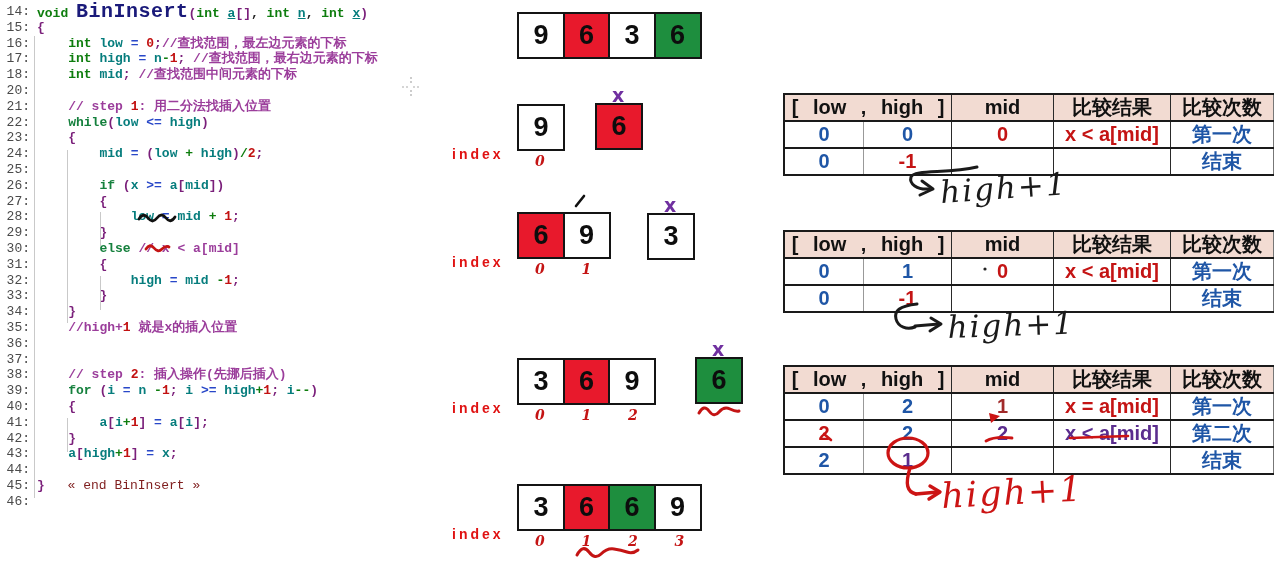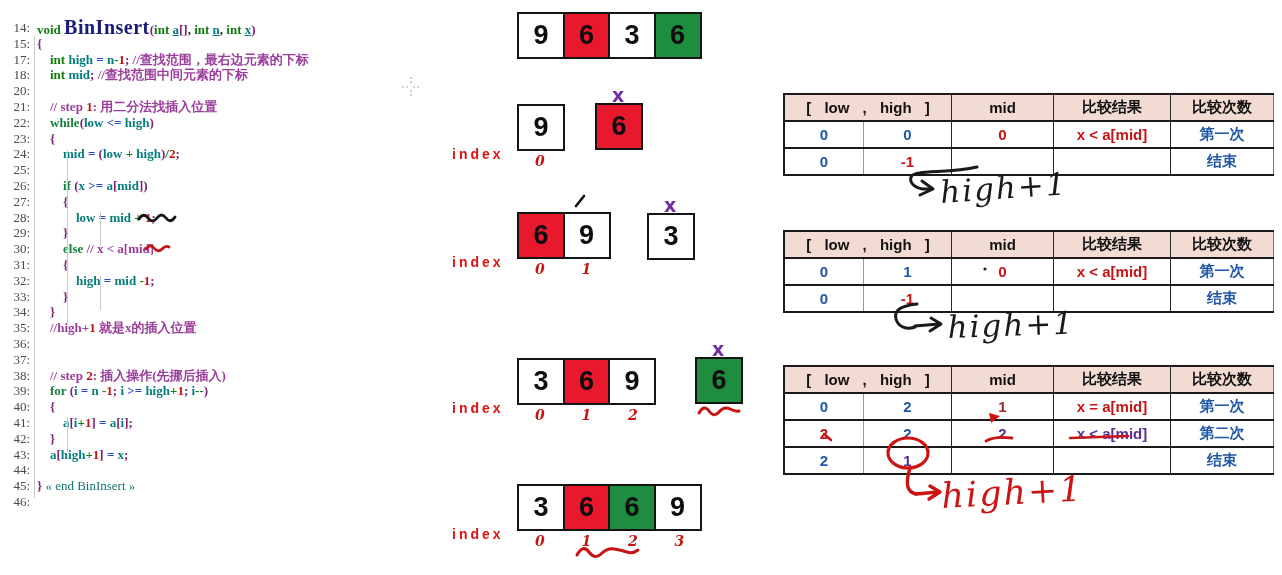--- a/index.html
+++ b/index.html
@@ -7,8 +7,8 @@
        font-family:"Liberation Sans",sans-serif;}
 
   
-  #editor{position:absolute;left:0;top:20px;width:450px;
-          font-family:Liberation Serif, serif;font-size:13px;font-weight:bold;color:#222;}
+  #editor{position:absolute;left:0;top:4px;width:450px;
+          font-family:Liberation Mono, monospace;font-size:13px;font-weight:bold;color:#222;}
   .cl{display:flex;height:15.8px;line-height:15.8px;white-space:pre;}
   .gut{flex:0 0 30px;width:30px;text-align:right;color:#4a4a4a;font-weight:normal;margin-right:7px;}
   .ct{white-space:pre;}

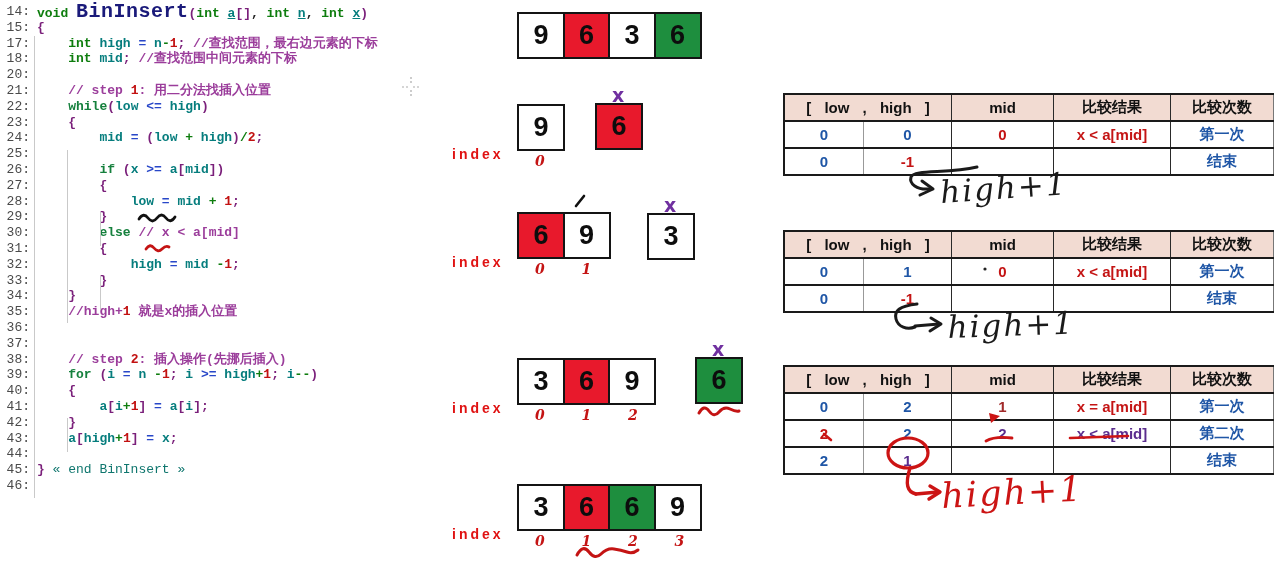--- a/index.html
+++ b/index.html
@@ -66,6 +66,7 @@
   <div id="editor-lines">
       <div class="cl"><span class="gut">14:</span><span class="ct"><span class="s-t">void </span><span class="s-f">BinInsert</span><span class="s-b">(</span><span class="s-t">int </span><span class="s-u">a</span><span class="s-b">[]</span><span class="s-p">, </span><span class="s-t">int </span><span class="s-u">n</span><span class="s-p">, </span><span class="s-t">int </span><span class="s-u">x</span><span class="s-b">)</span></span></div>
       <div class="cl"><span class="gut">15:</span><span class="ct"><span class="s-b">{</span></span></div>
+      <div class="cl"><span class="gut">16:</span><span class="ct"><span class="s-p">    </span><span class="s-t">int </span><span class="s-i">low</span><span class="s-ob"> = </span><span class="s-n">0</span><span class="s-b">;</span><span class="s-c">//查找范围，最左边元素的下标</span></span></div>
       <div class="cl"><span class="gut">17:</span><span class="ct"><span class="s-p">    </span><span class="s-t">int </span><span class="s-i">high</span><span class="s-ob"> = </span><span class="s-i">n</span><span class="s-og">-</span><span class="s-n">1</span><span class="s-b">; </span><span class="s-c">//查找范围，最右边元素的下标</span></span></div>
       <div class="cl"><span class="gut">18:</span><span class="ct"><span class="s-p">    </span><span class="s-t">int </span><span class="s-i">mid</span><span class="s-b">; </span><span class="s-c">//查找范围中间元素的下标</span></span></div>
       <div class="cl"><span class="gut">20:</span><span class="ct"></span></div>

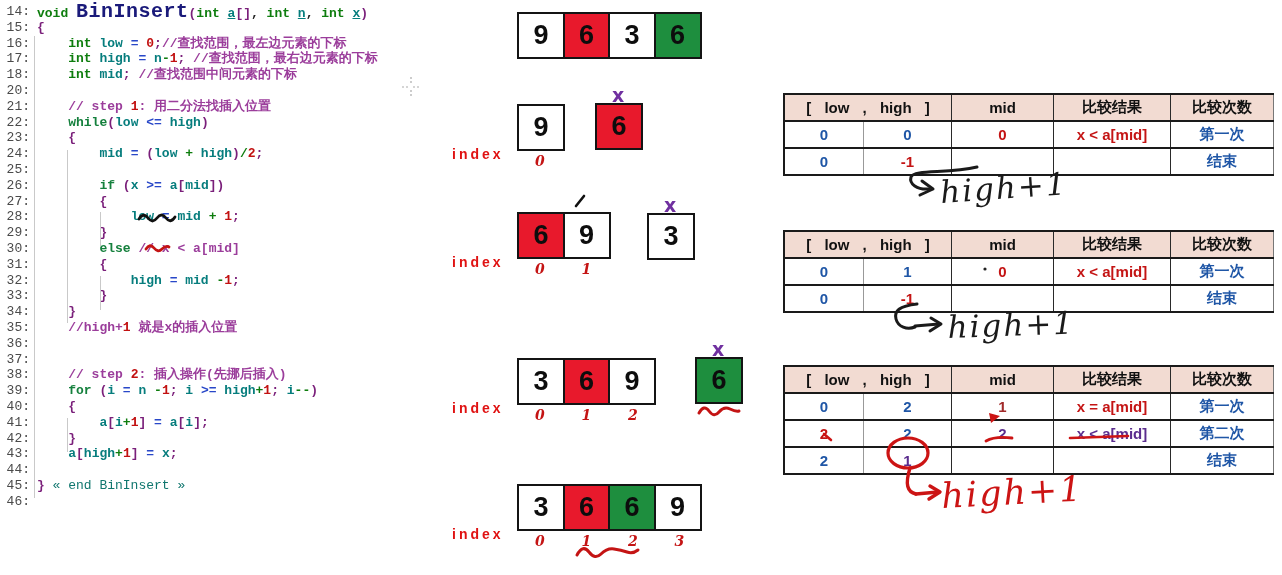--- a/index.html
+++ b/index.html
@@ -43,7 +43,7 @@
   .ttable{position:absolute;border-top:2px solid #1a1a1a;border-left:2px solid #1a1a1a;}
   .trow{display:flex;border-bottom:2px solid #1a1a1a;}
   .tcell{box-sizing:border-box;height:25px;display:flex;align-items:center;justify-content:center;
-         font-weight:bold;font-size:15px;color:#111;border-right:1.8px solid #2a2a2a;}
+         font-weight:bold;font-size:20px;color:#111;border-right:1.8px solid #2a2a2a;}
   .tcell.c0{border-right:1px solid #999;}
   .tcell.last{border-right:1px solid #777;}
   .thead .tcell{background:#f2dbd2;}

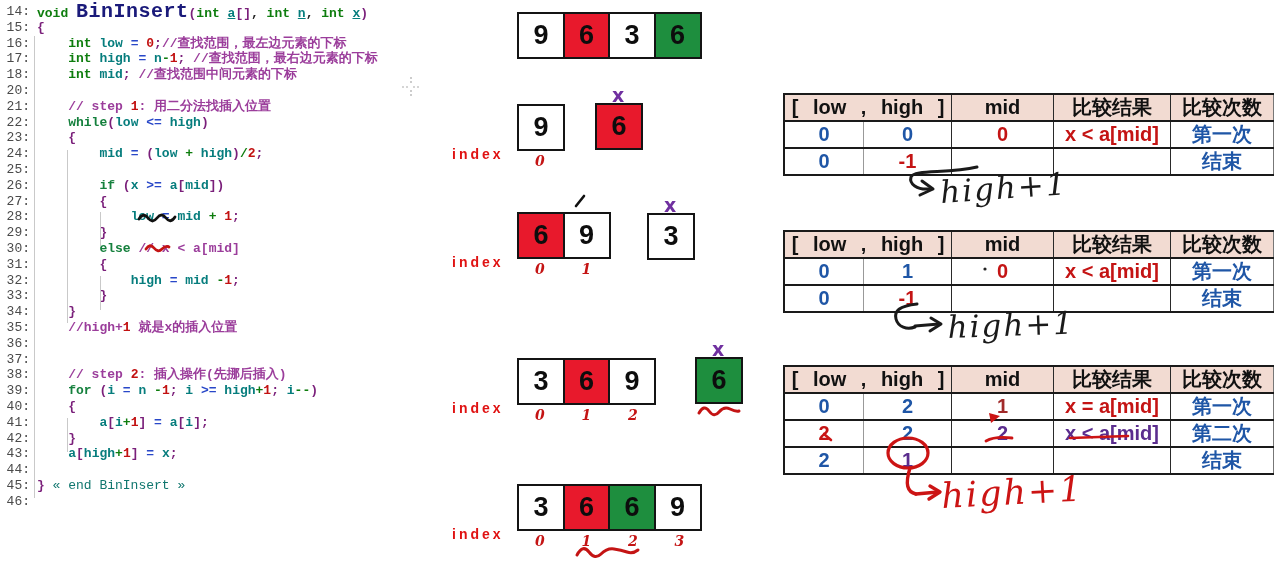--- a/index.html
+++ b/index.html
@@ -22,7 +22,7 @@
   .s-ob{color:#2847c8;}         
   .s-og{color:#0e7d0e;}         
   .s-p{color:#222;}
-  .s-g{color:#0f766e;font-weight:normal;}
+  .s-g{color:#7f1d1d;font-weight:normal;margin-left:15px;}
   .s-f{color:#1a1a7a;font-size:20px;letter-spacing:.5px;}
   .guide{position:absolute;width:1px;background:#c9c9c9;}
 

